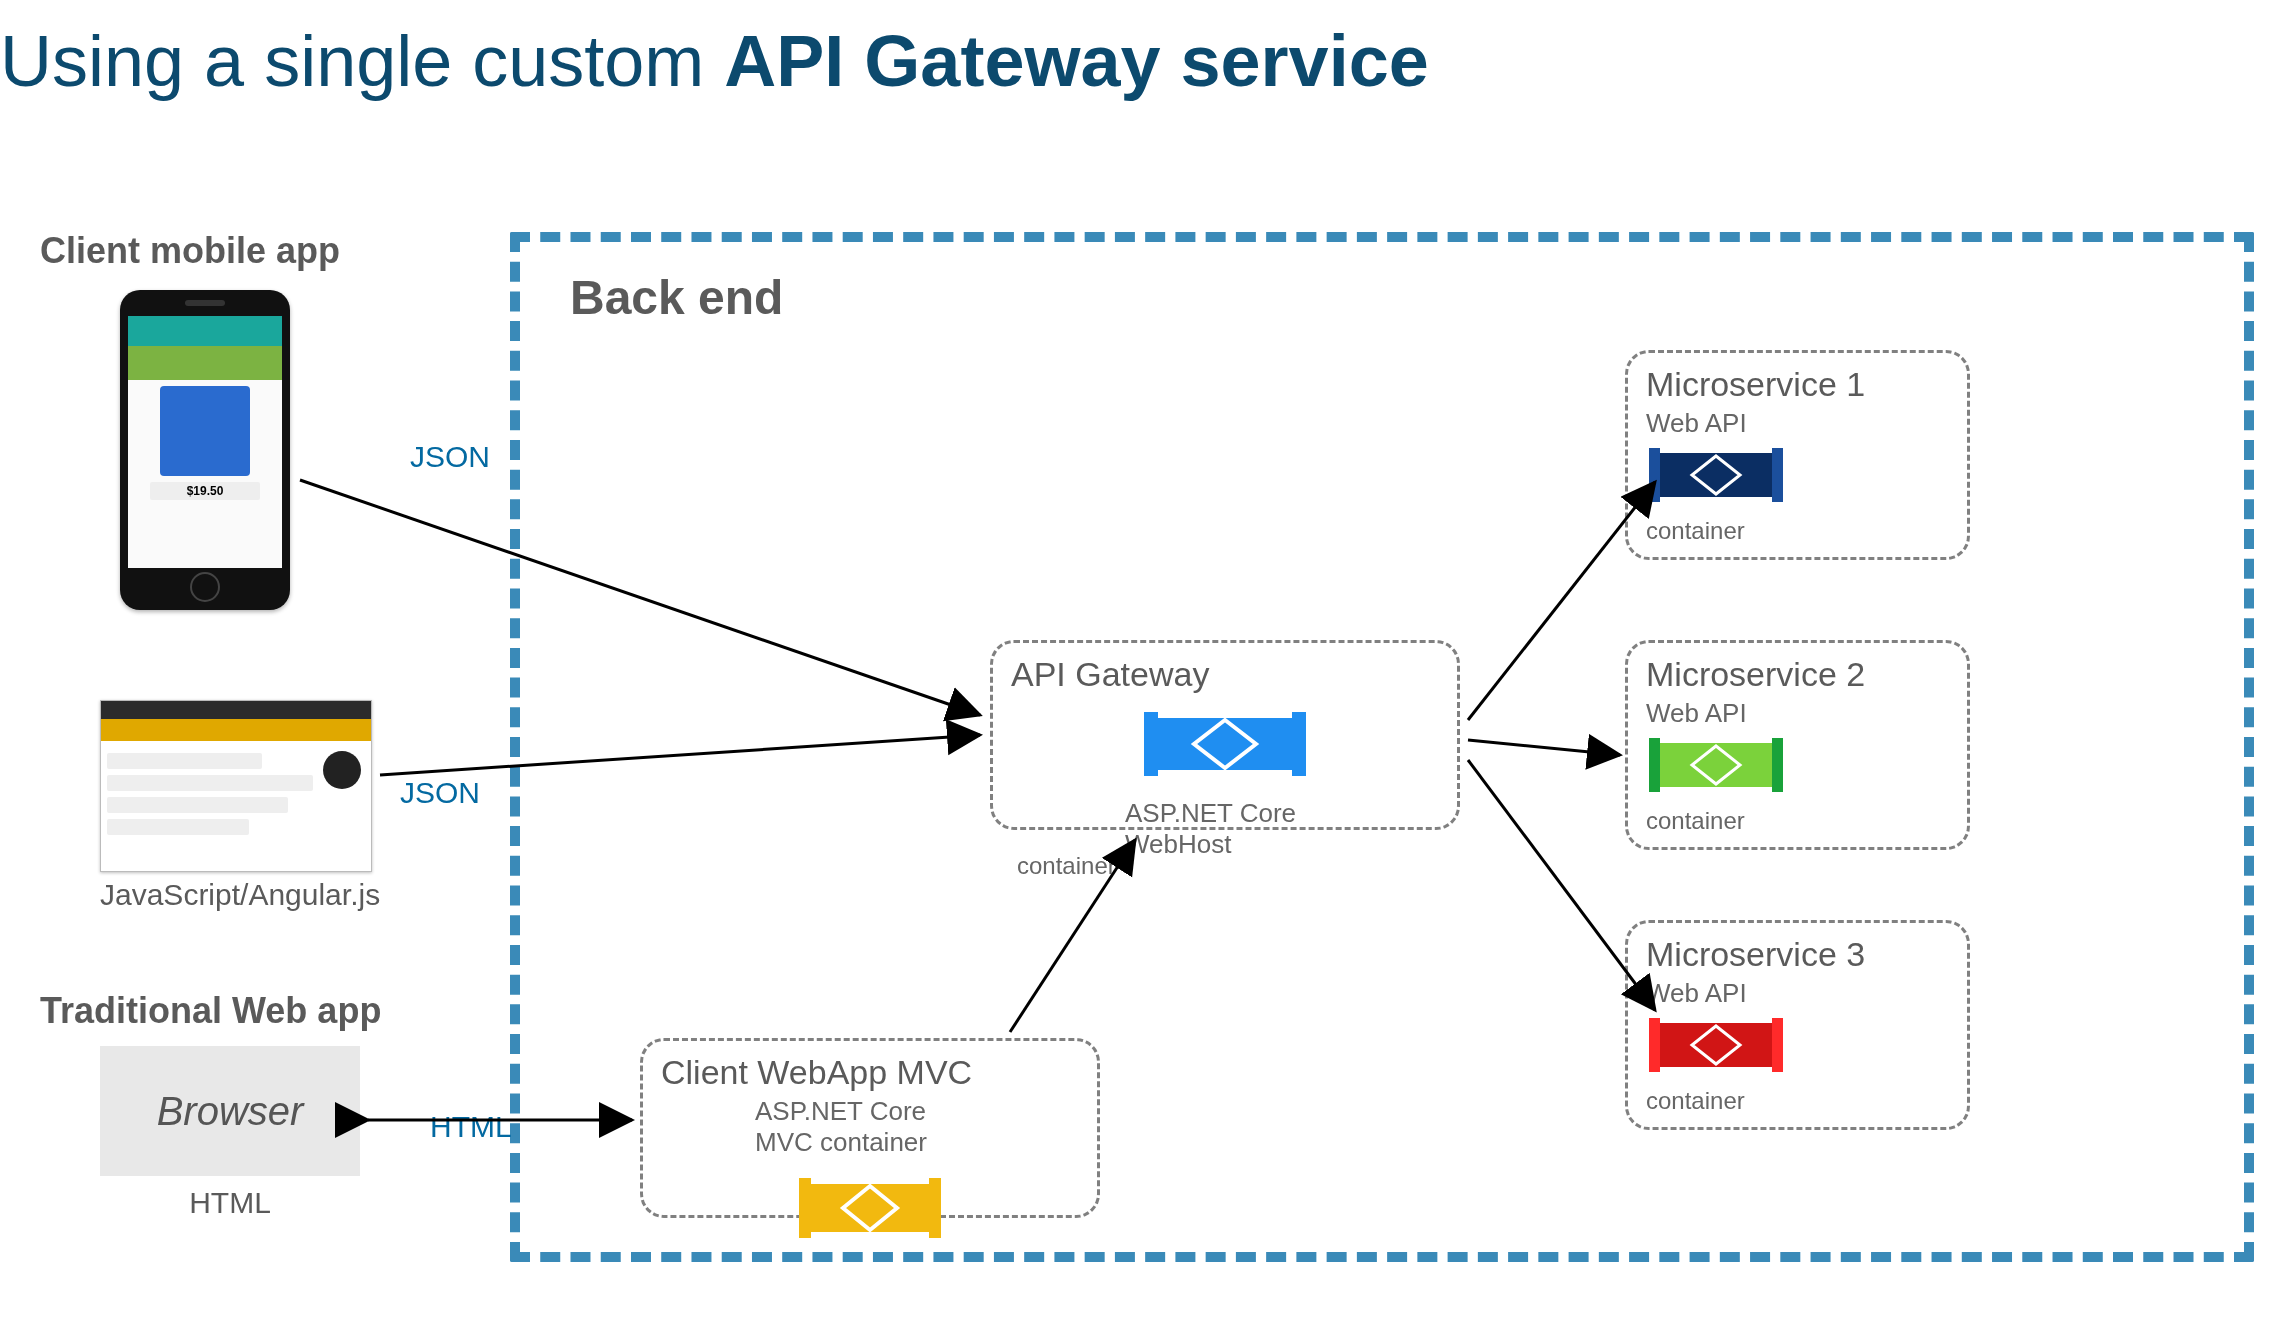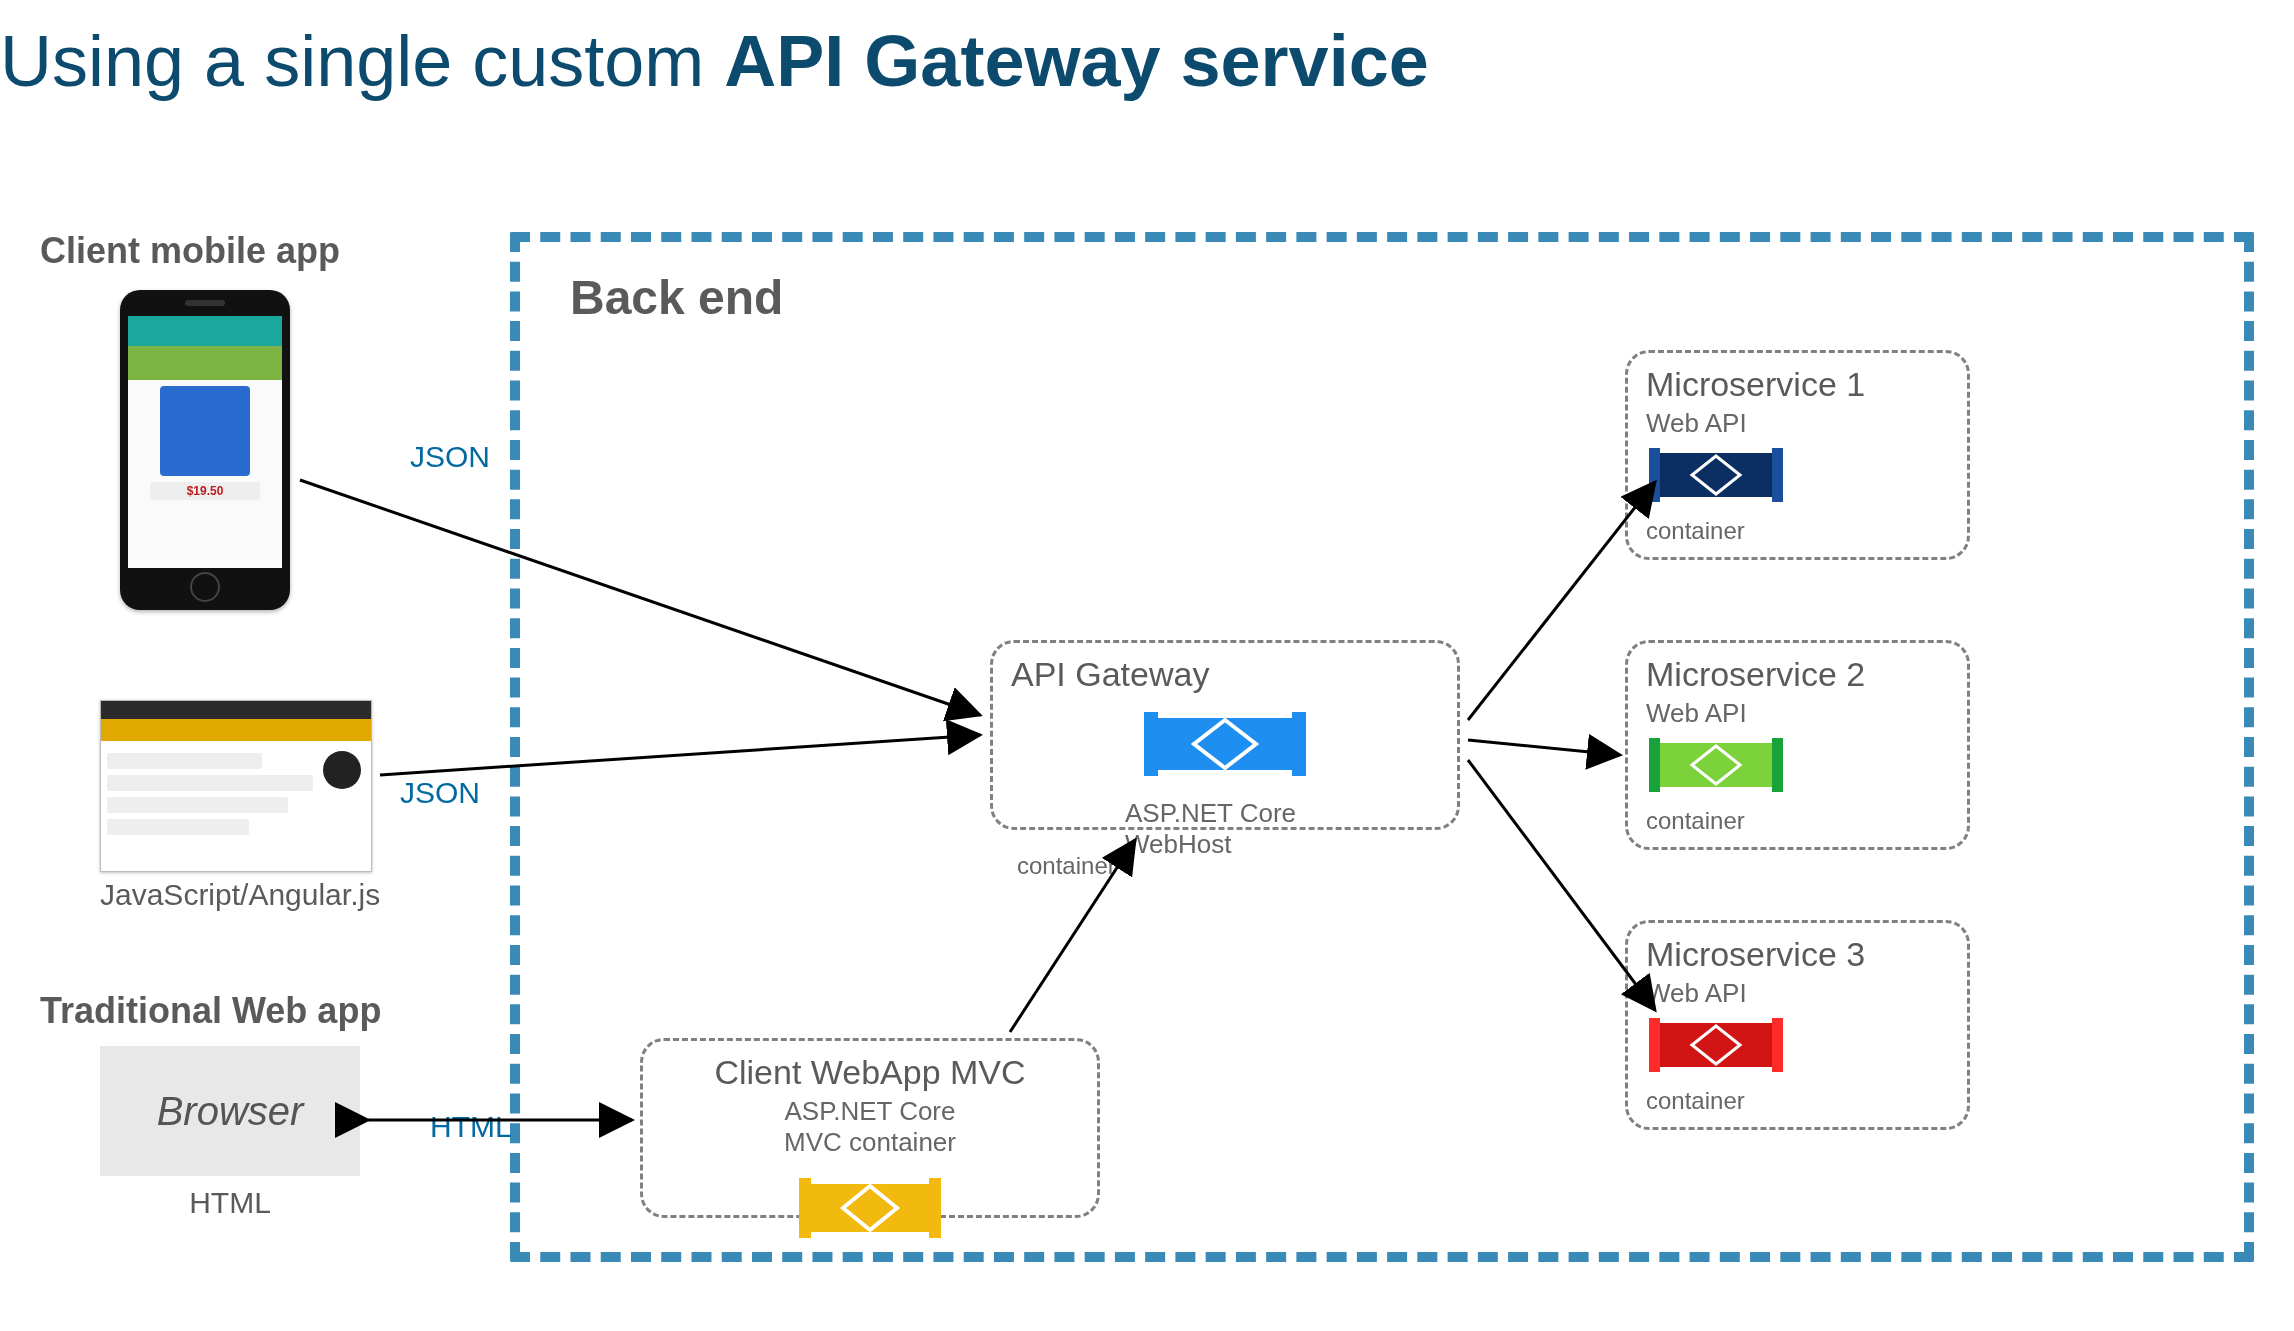--- a/index.html
+++ b/index.html
@@ -93,7 +93,7 @@
   .phone .price {
     margin: 6px auto 0; width: 110px; height: 18px;
     background: #eee; border-radius: 2px;
-    font-size: 12px; text-align: center; line-height: 18px; color:#b91c1c; font-weight:600;
+    font-size: 12px; text-align: center; line-height: 18px; color:#000000; font-weight:600;
   }
 
   

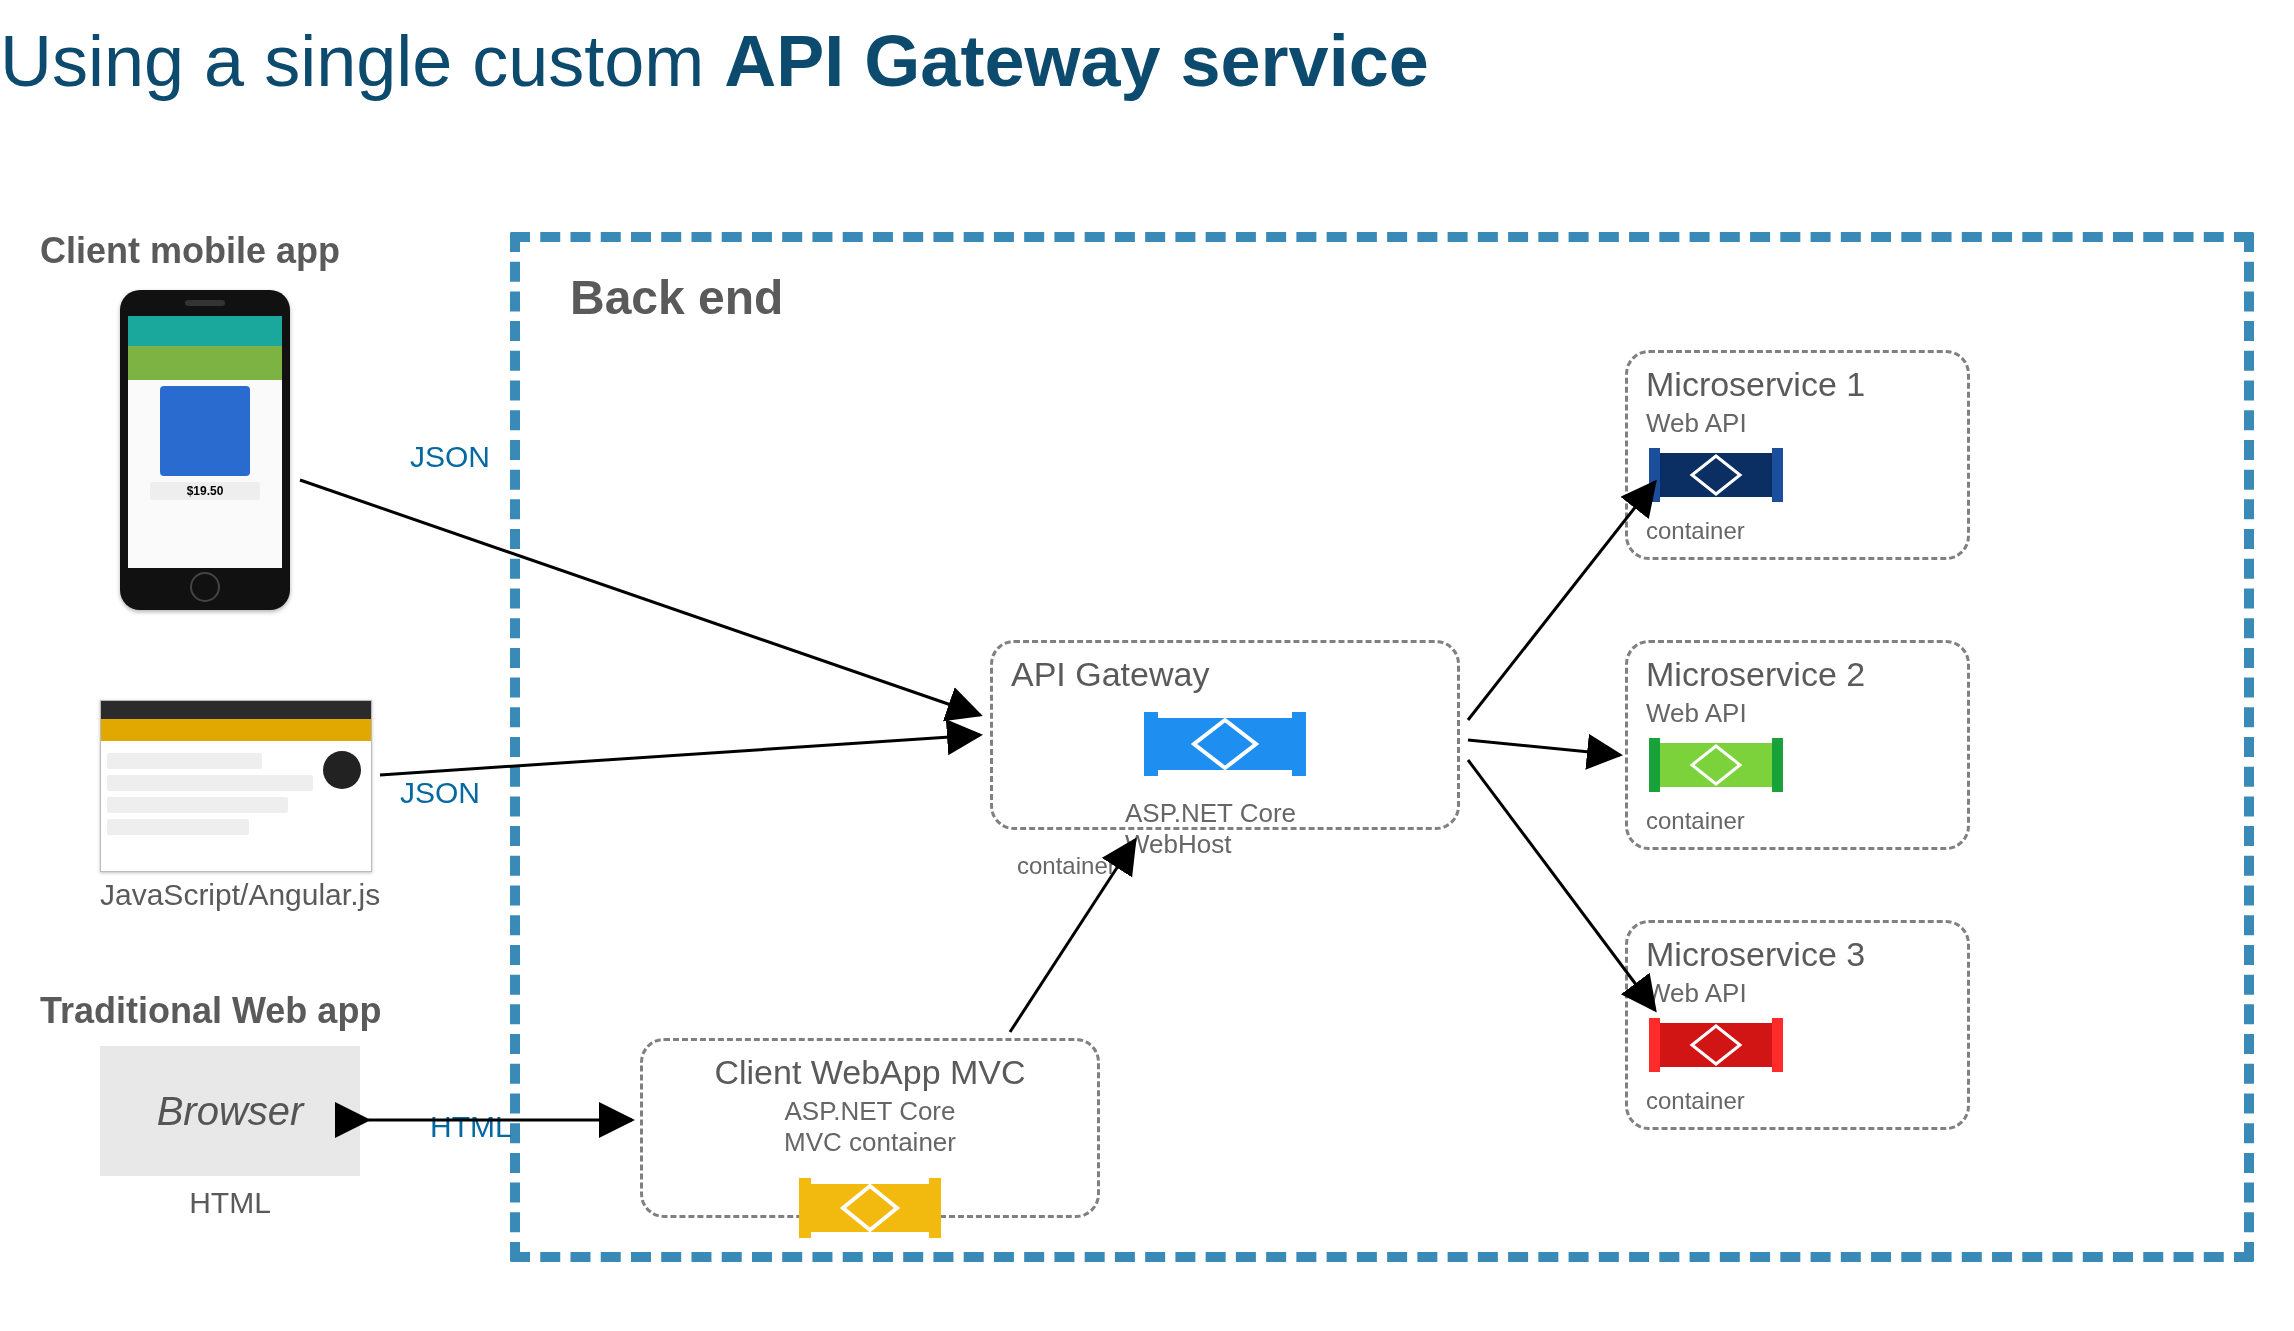--- a/index.html
+++ b/index.html
@@ -230,7 +230,7 @@
     <div class="caption" style="margin-top:-8px; margin-left:6px;">container</div>
   </div>
 
-  <div class="svc" style="left:640px; top:1038px; width:460px; height:180px;text-align:center;">
+  <div class="svc" style="left:640px; top:1038px; width:460px; height:180px;">
     <div class="svc-title">Client WebApp MVC</div>
     <div class="hex-row">
       <div class="svc-sub" style="max-width:230px;">ASP.NET Core MVC container</div>

